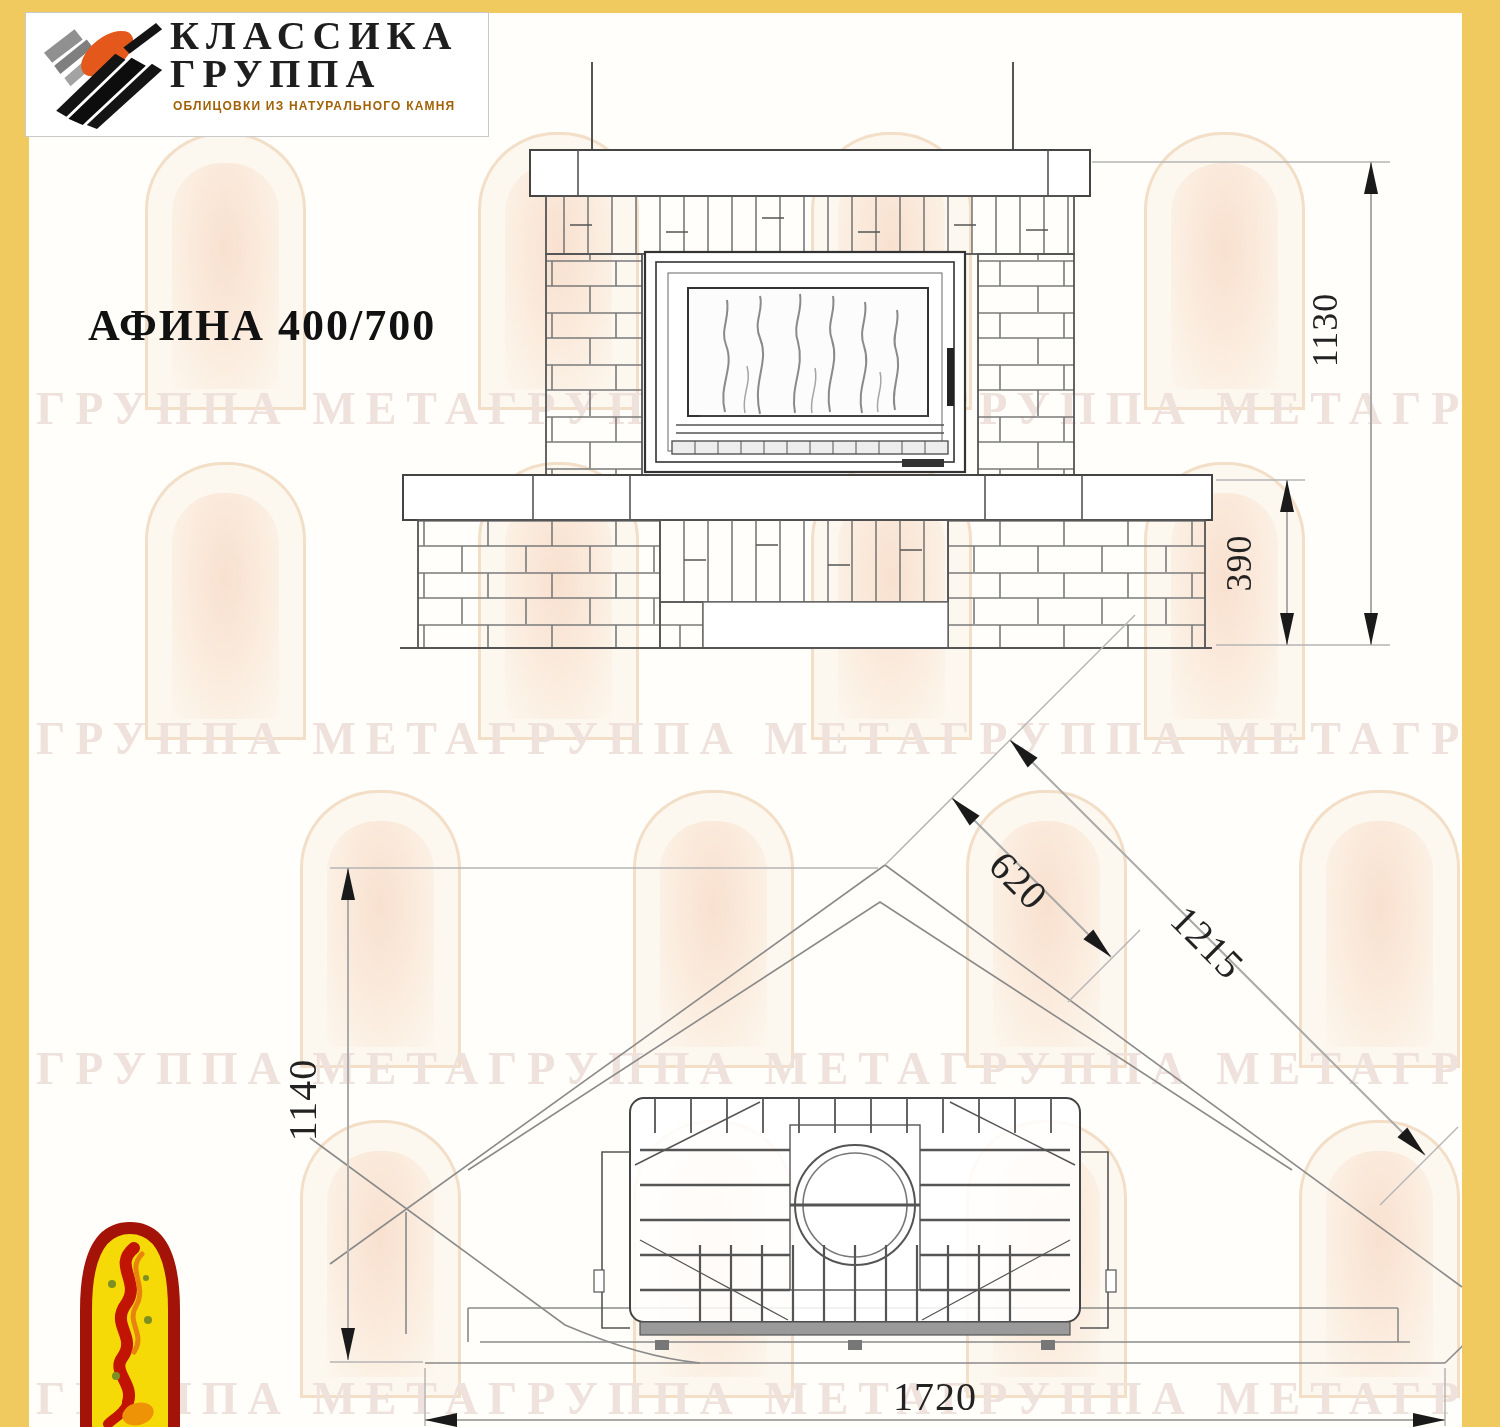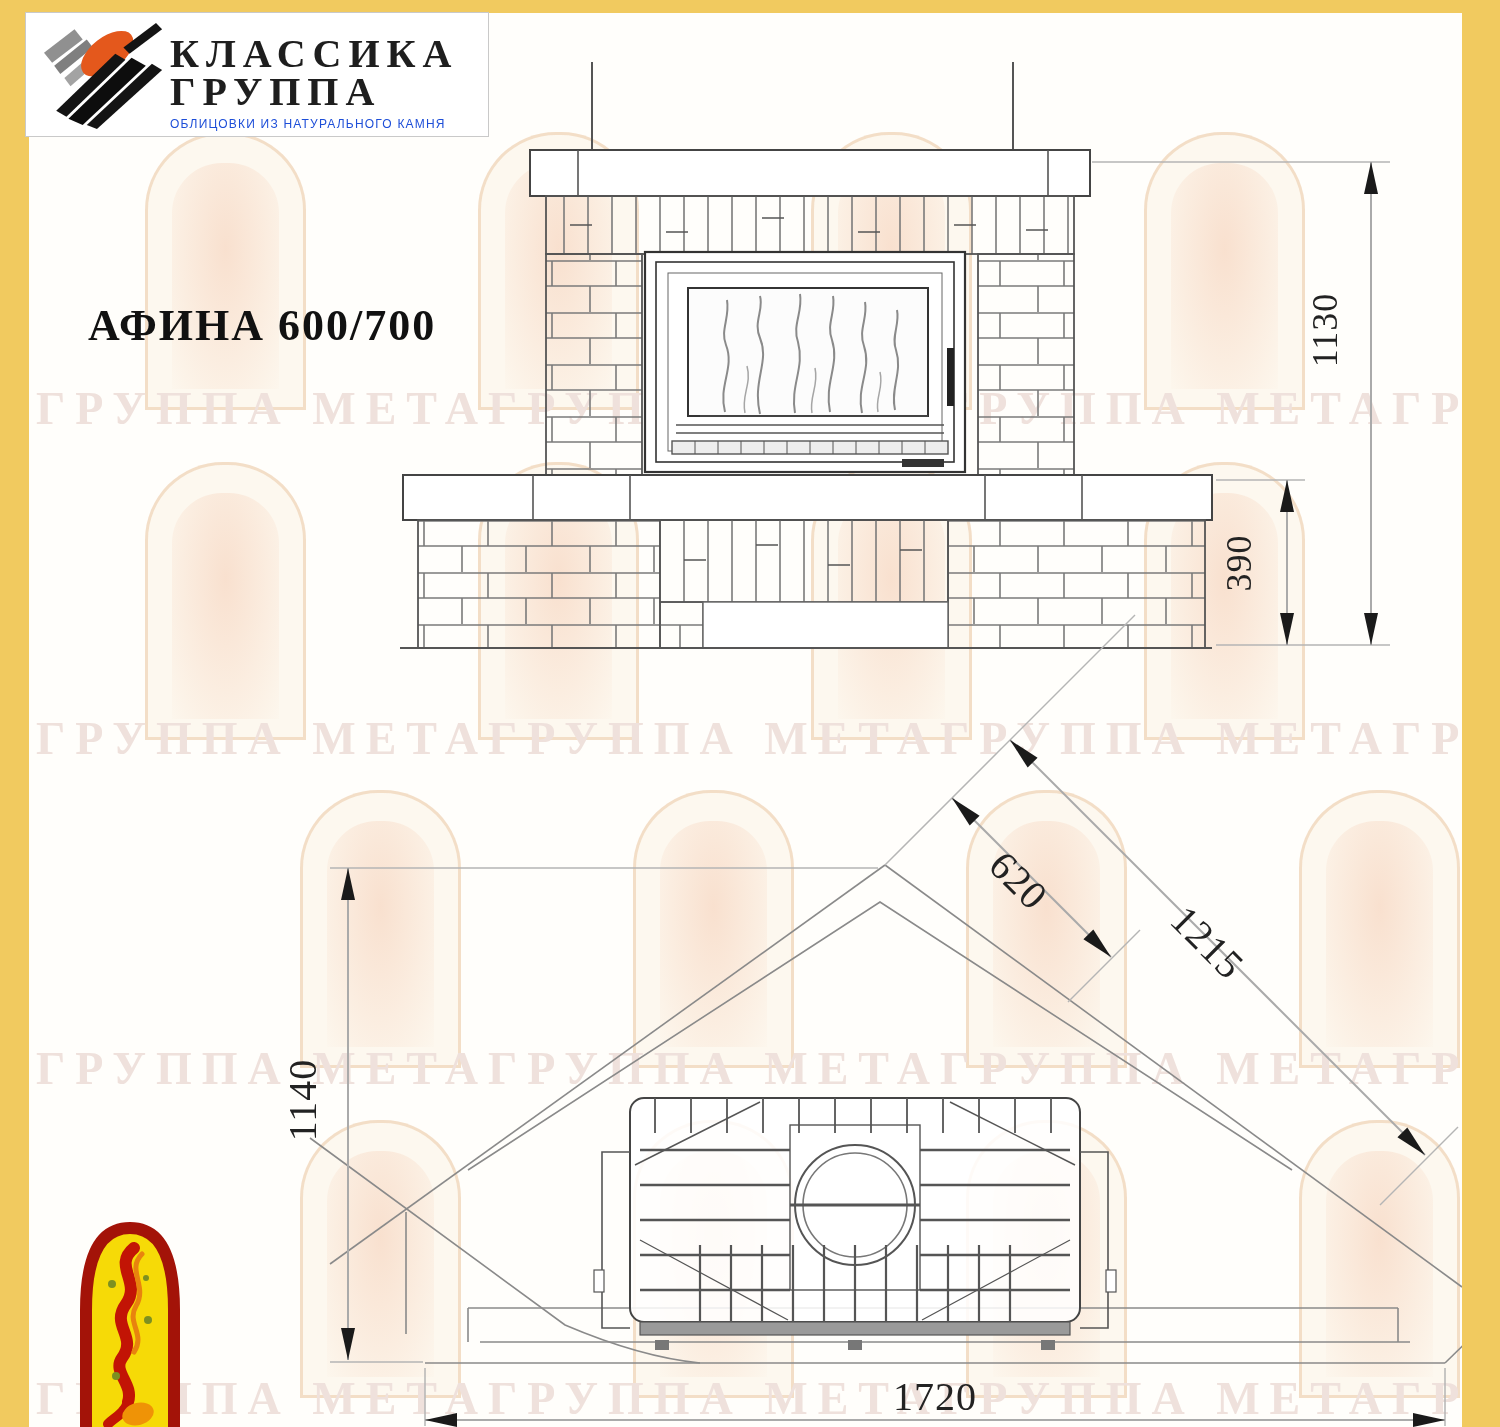--- a/index.html
+++ b/index.html
@@ -40,7 +40,7 @@
     display:flex; align-items:flex-start;
   }
   #logo .gfx{width:136px; height:112px; margin:4px 0 0 6px; flex:0 0 auto;}
-  #logo .txt{margin-left:2px; padding-top:22px; line-height:1;}
+  #logo .txt{margin-left:2px; padding-top:4px; line-height:1;}
   .brand-line{
     font-family:"Liberation Serif",serif; font-weight:600; color:#1e1e1e;
     font-size:40px; letter-spacing:7px; line-height:0.95;

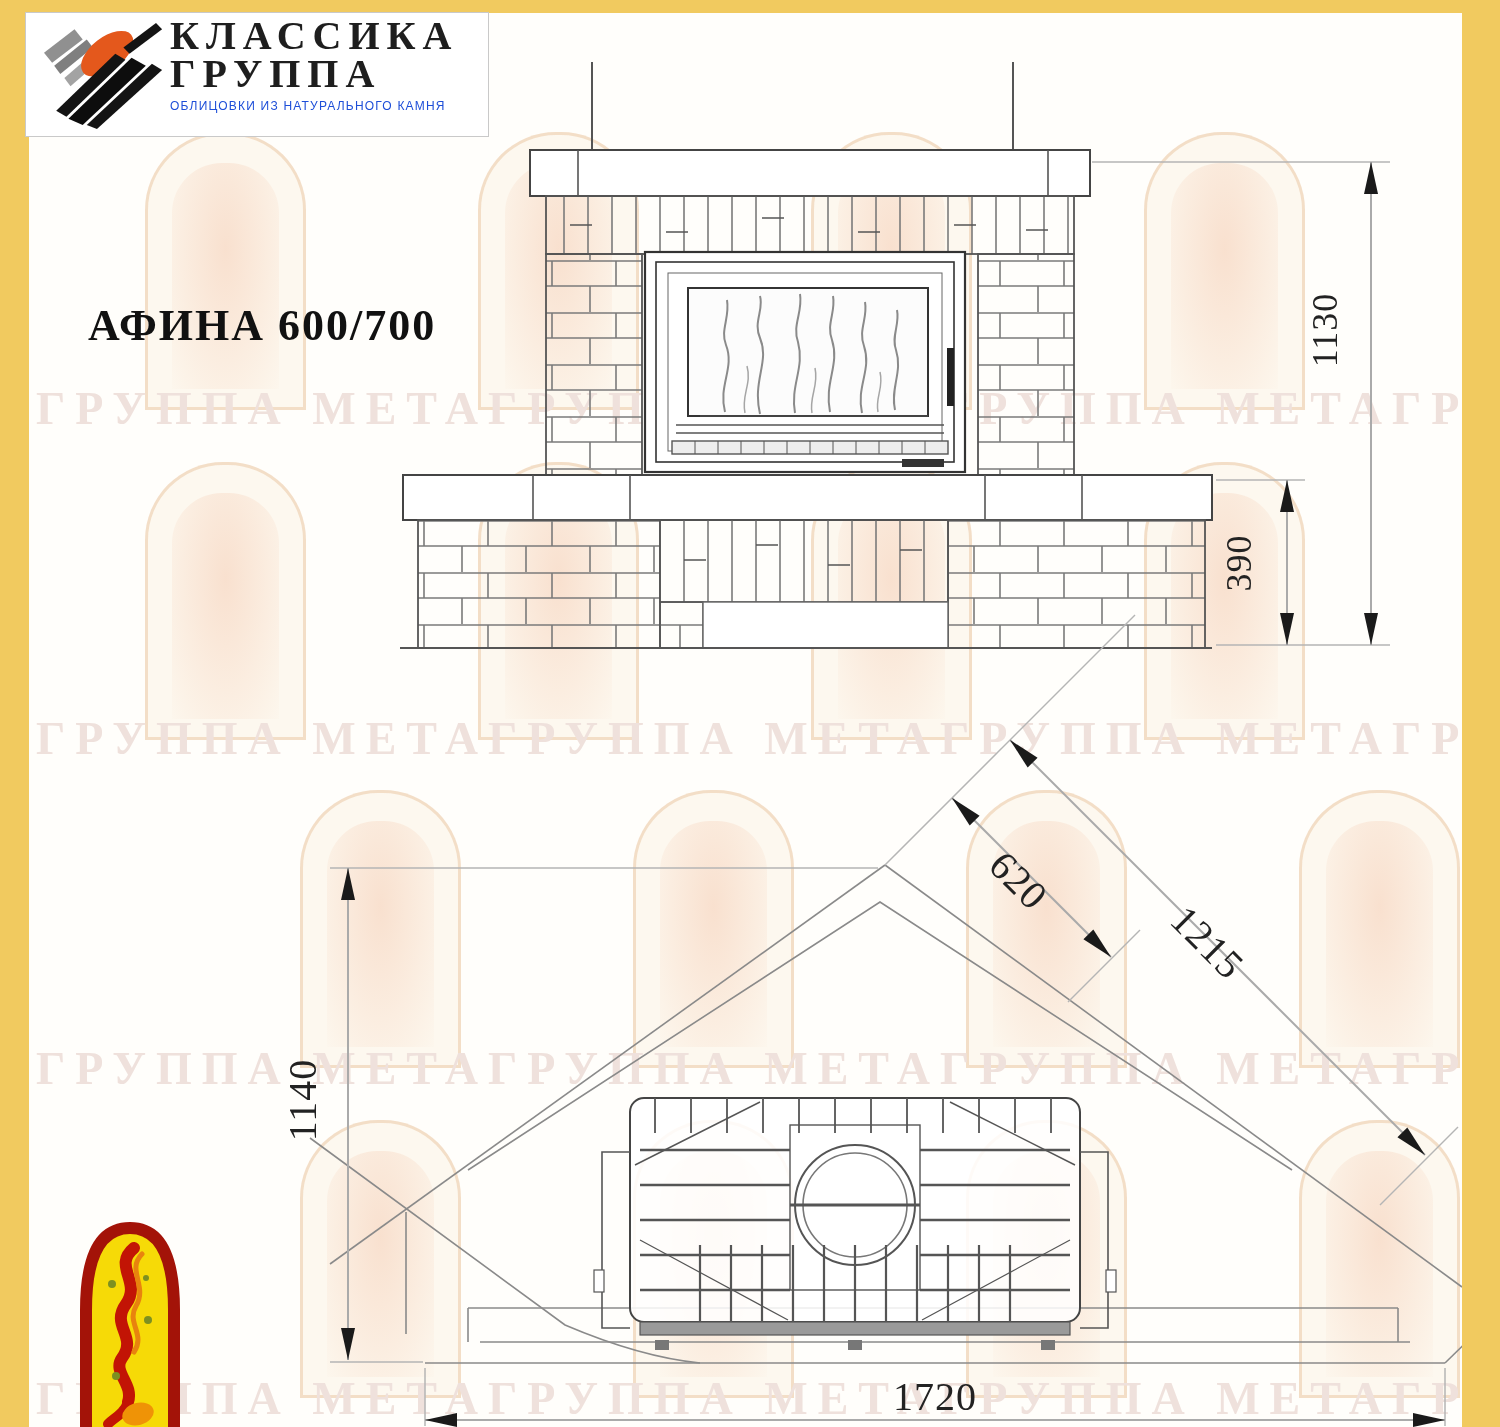--- a/index.html
+++ b/index.html
@@ -46,8 +46,8 @@
     font-size:40px; letter-spacing:7px; line-height:0.95;
   }
   .brand-sub{
-    font-family:"Liberation Sans",sans-serif; font-weight:normal; color:#1d4ed8;
-    font-size:12px; letter-spacing:1.2px; margin-top:7px;
+    font-family:"Liberation Sans",sans-serif; font-weight:bold; color:#a16207;
+    font-size:12px; letter-spacing:1.2px; margin-top:7px;text-align:center;
   }
 
   

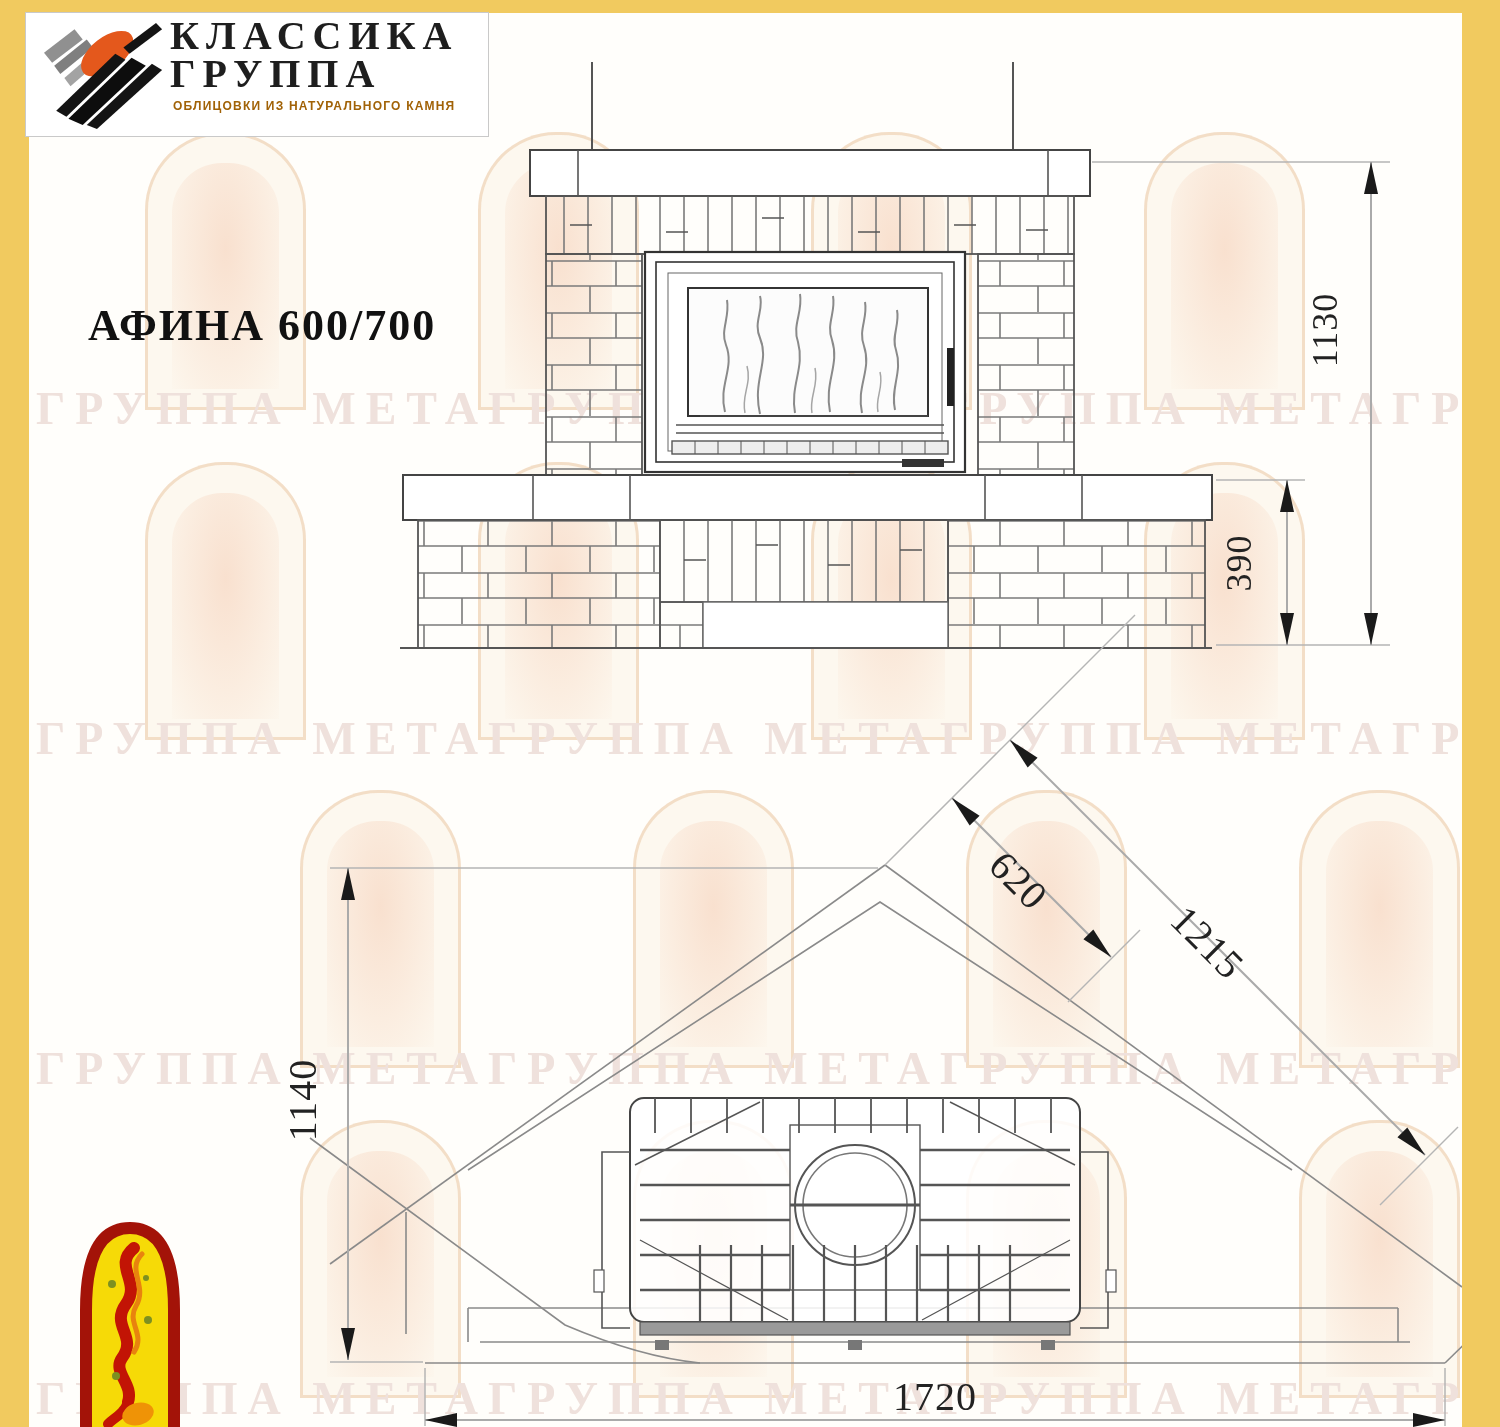--- a/index.html
+++ b/index.html
@@ -251,7 +251,7 @@
     </div>
   </div>
 
-  <div id="title">АФИНА 600/700</div>
+  <div id="title">АФИНА 400/700</div>
 
   <div id="emblem">
     <svg width="104" height="236" viewBox="0 0 104 236">

